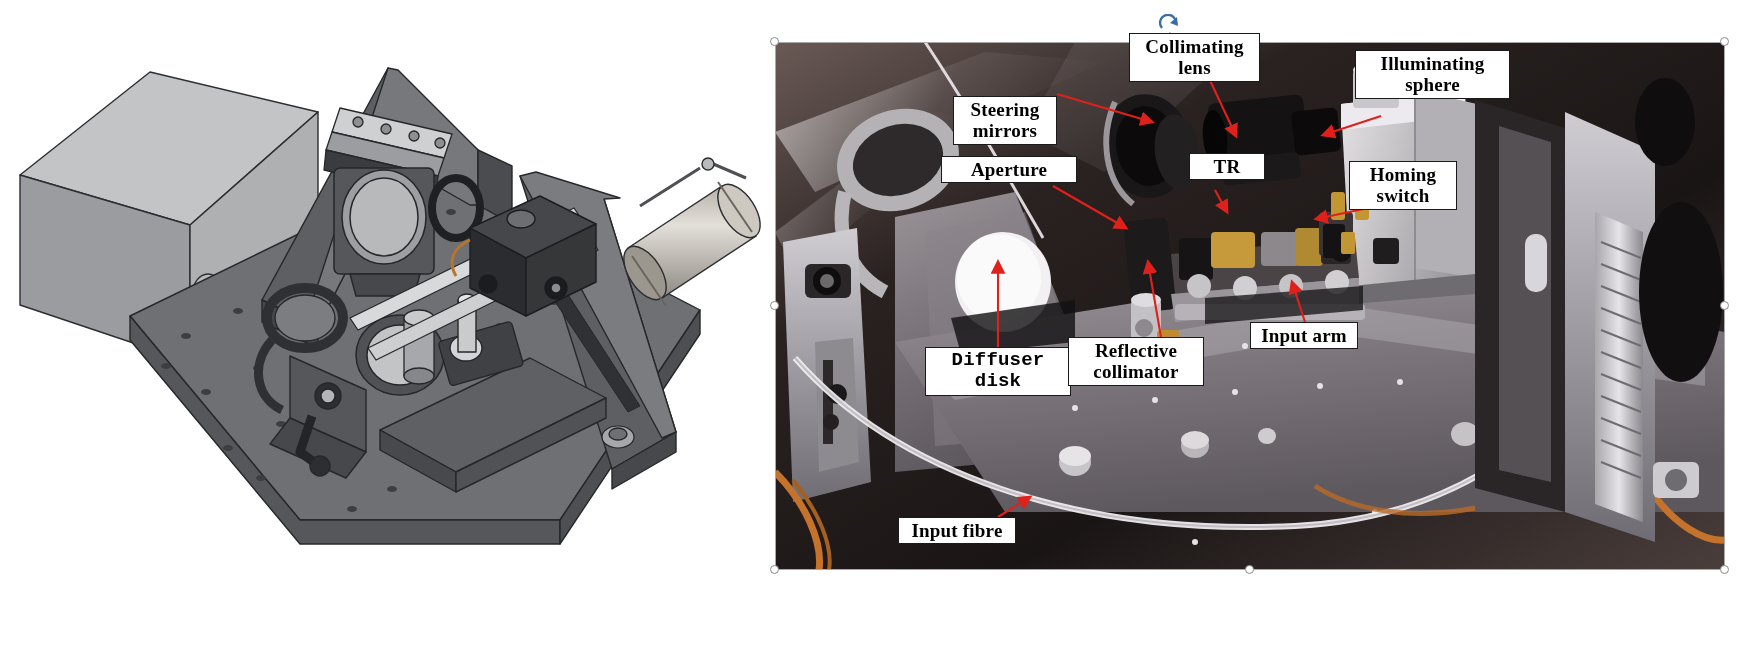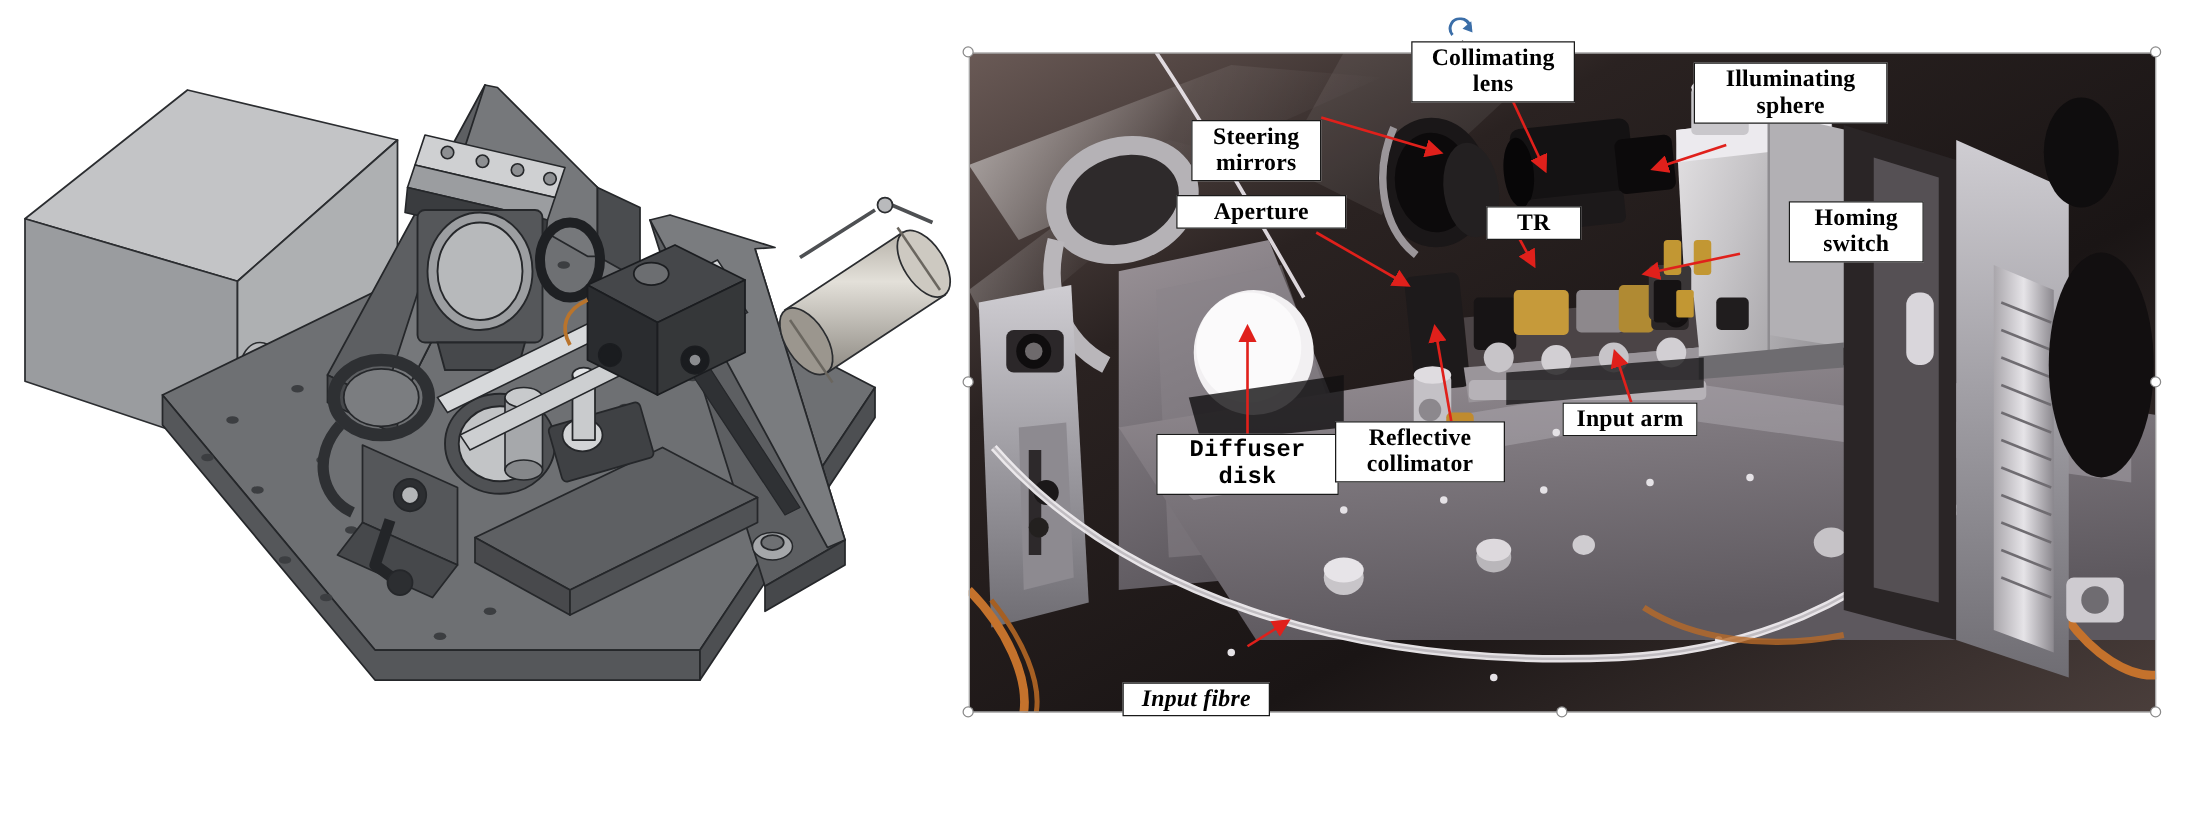--- a/index.html
+++ b/index.html
@@ -33,7 +33,7 @@
   #lbl-collim  {left:1129px;top:33px;width:131px;}
   #lbl-illum   {left:1355px;top:50px;width:155px;}
   #lbl-aperture{left:941px;top:156px;width:136px;}
-  #lbl-tr      {left:1189px;top:165px;width:76px;}
+  #lbl-tr      {left:1189px;top:153px;width:76px;}
   #lbl-homing  {left:1431px;top:161px;width:108px;}
   #lbl-prismarm{left:1250px;top:322px;width:108px;}
   #lbl-diffuser{left:925px;top:347px;width:146px;font-family:Liberation Mono, monospace;}

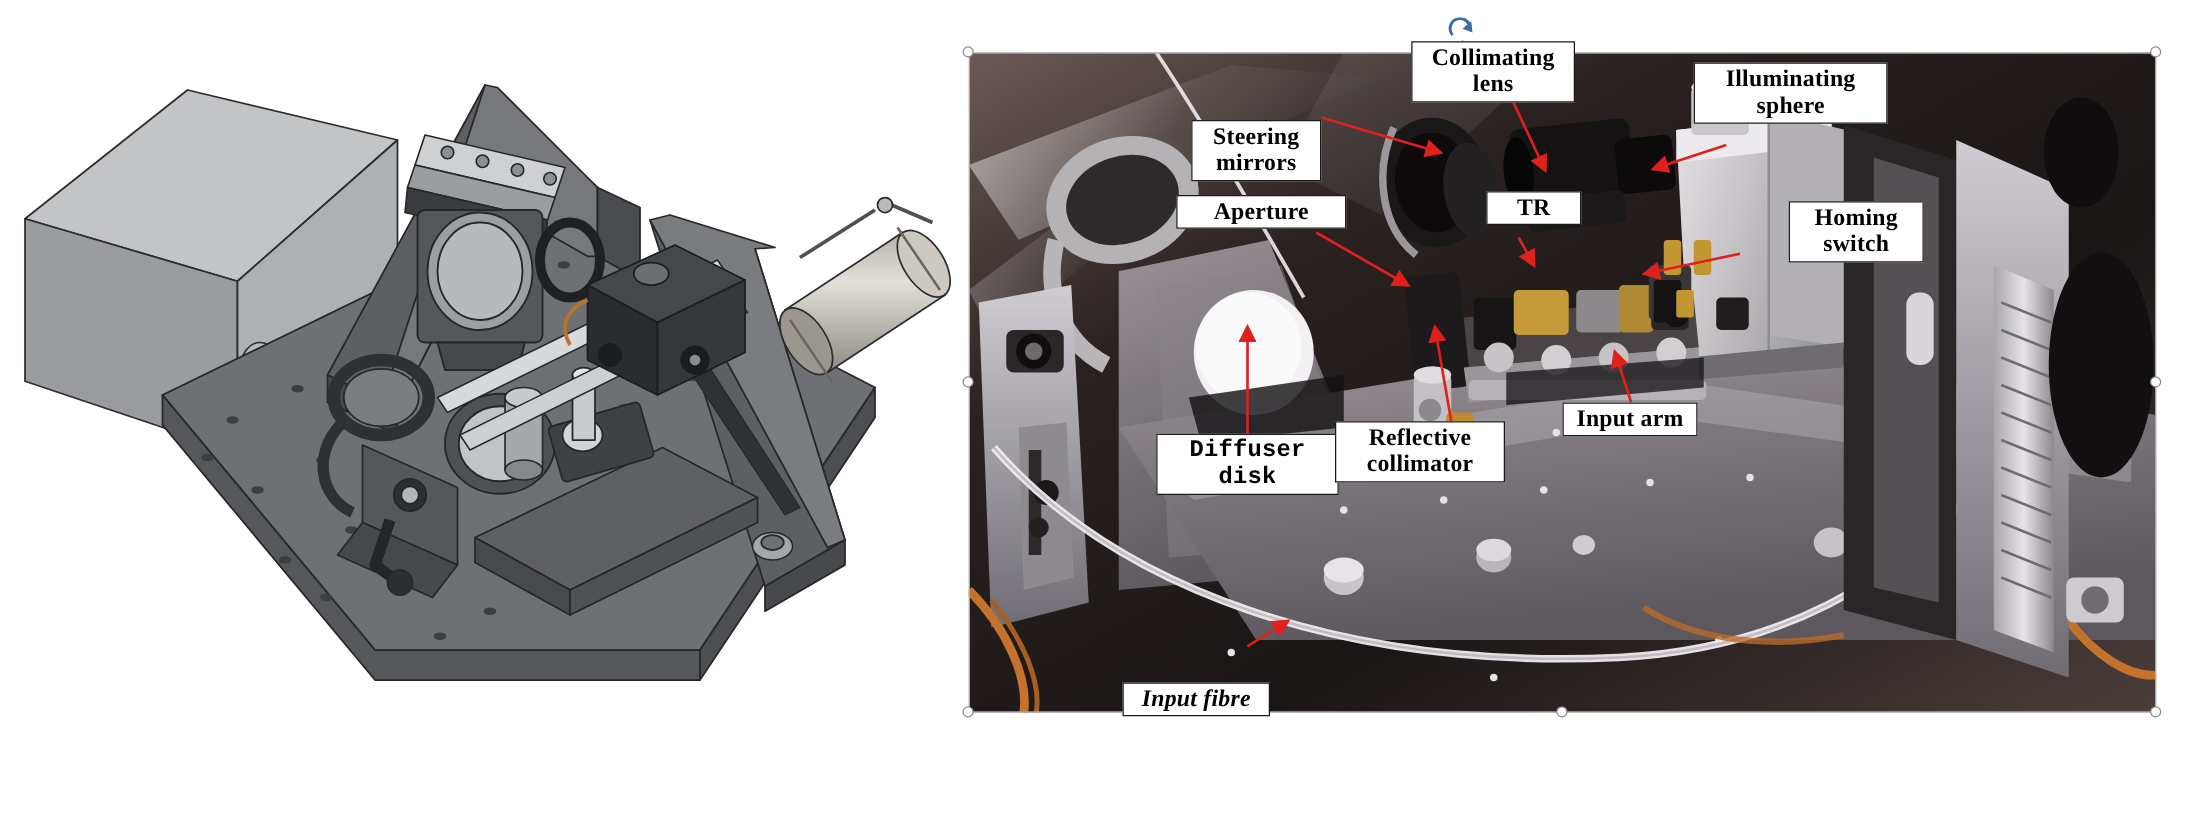--- a/index.html
+++ b/index.html
@@ -34,7 +34,7 @@
   #lbl-illum   {left:1355px;top:50px;width:155px;}
   #lbl-aperture{left:941px;top:156px;width:136px;}
   #lbl-tr      {left:1189px;top:153px;width:76px;}
-  #lbl-homing  {left:1431px;top:161px;width:108px;}
+  #lbl-homing  {left:1349px;top:161px;width:108px;}
   #lbl-prismarm{left:1250px;top:322px;width:108px;}
   #lbl-diffuser{left:925px;top:347px;width:146px;font-family:Liberation Mono, monospace;}
   #lbl-reflcol {left:1068px;top:337px;width:136px;}

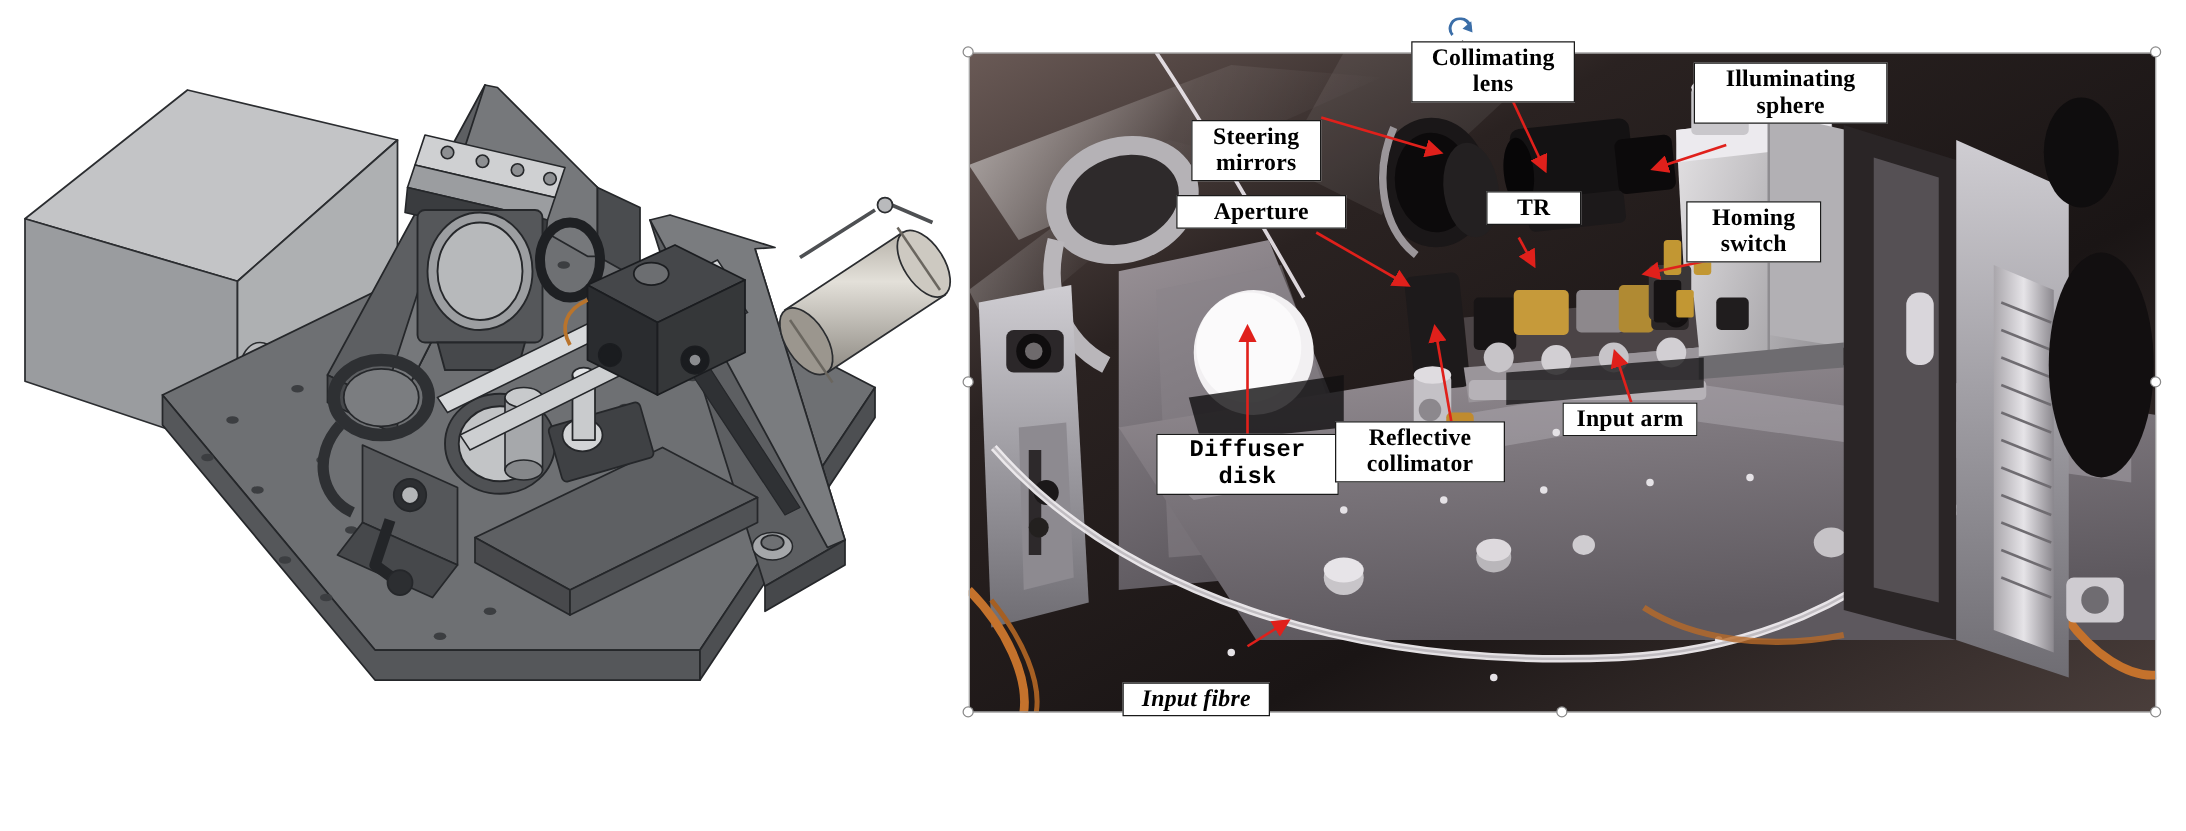--- a/index.html
+++ b/index.html
@@ -38,7 +38,7 @@
   #lbl-prismarm{left:1250px;top:322px;width:108px;}
   #lbl-diffuser{left:925px;top:347px;width:146px;font-family:Liberation Mono, monospace;}
   #lbl-reflcol {left:1068px;top:337px;width:136px;}
-  #lbl-fibre   {left:898px;top:546px;width:118px;font-style:italic;}
+  #lbl-fibre   {left:898px;top:517px;width:118px;}
 
   
   #arrow-layer{position:absolute;left:0;top:0;width:1749px;height:665px;

